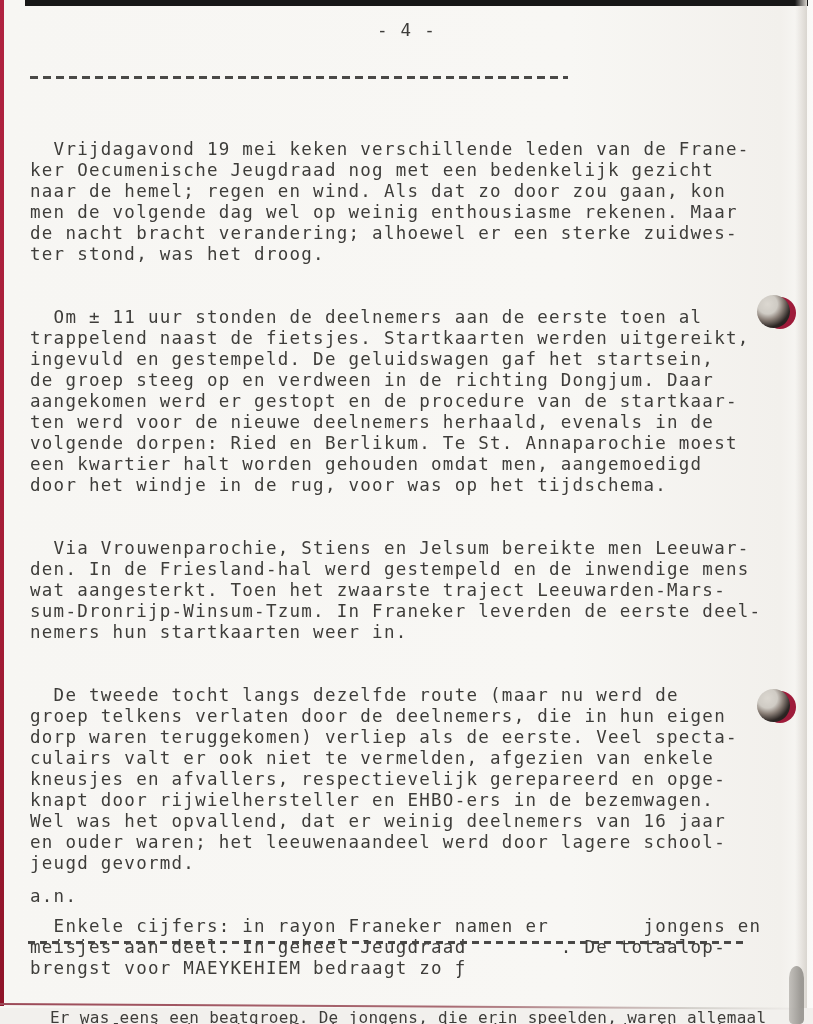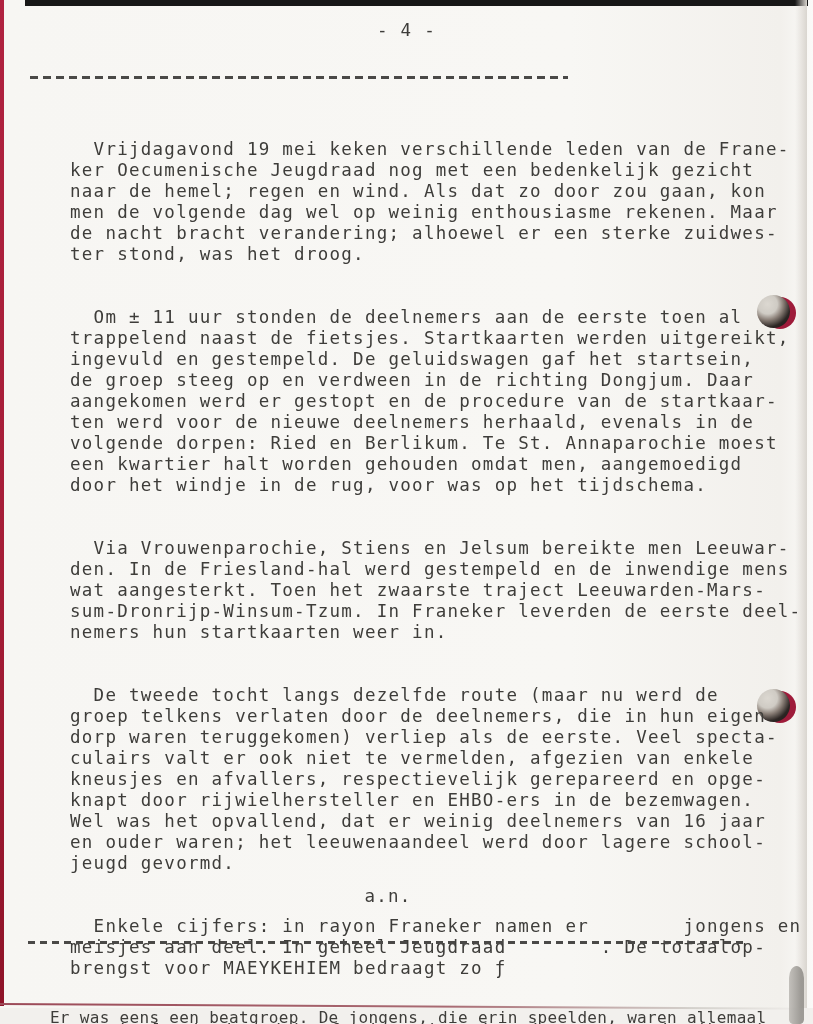--- a/index.html
+++ b/index.html
@@ -40,7 +40,7 @@
     background:repeating-linear-gradient(90deg,#4a4947 0 8px,transparent 8px 13px);}
   .body-1{position:absolute;left:30px;top:97px;width:760px;
     font-size:17.5px;letter-spacing:1.26px;line-height:21px;white-space:pre;}
-  .body-1 .para{white-space:pre;margin-left:40px;}
+  .body-1 .para{white-space:pre;}
   .signature{position:absolute;left:30px;top:886px;width:716px;text-align:center;
     font-size:17.5px;letter-spacing:1.26px;}
   .title-2{position:absolute;left:28px;top:918px;font-size:16px;letter-spacing:0.32px;white-space:pre;}

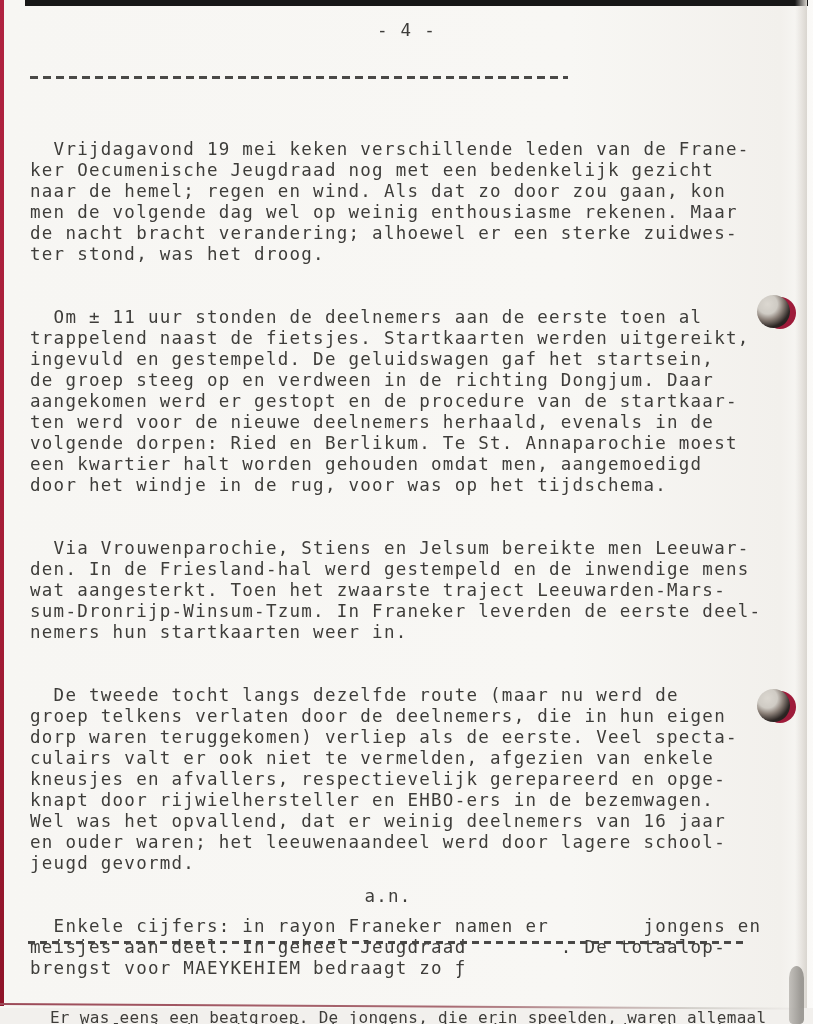--- a/index.html
+++ b/index.html
@@ -41,7 +41,7 @@
   .body-1{position:absolute;left:30px;top:97px;width:760px;
     font-size:17.5px;letter-spacing:1.26px;line-height:21px;white-space:pre;}
   .body-1 .para{white-space:pre;}
-  .signature{position:absolute;left:30px;top:886px;width:716px;text-align:center;
+  .signature{position:absolute;left:30px;top:886px;width:716px;text-align:left;
     font-size:17.5px;letter-spacing:1.26px;}
   .title-2{position:absolute;left:28px;top:918px;font-size:16px;letter-spacing:0.32px;white-space:pre;}
   .underline-2{position:absolute;left:28px;top:941px;width:718px;height:3px;

